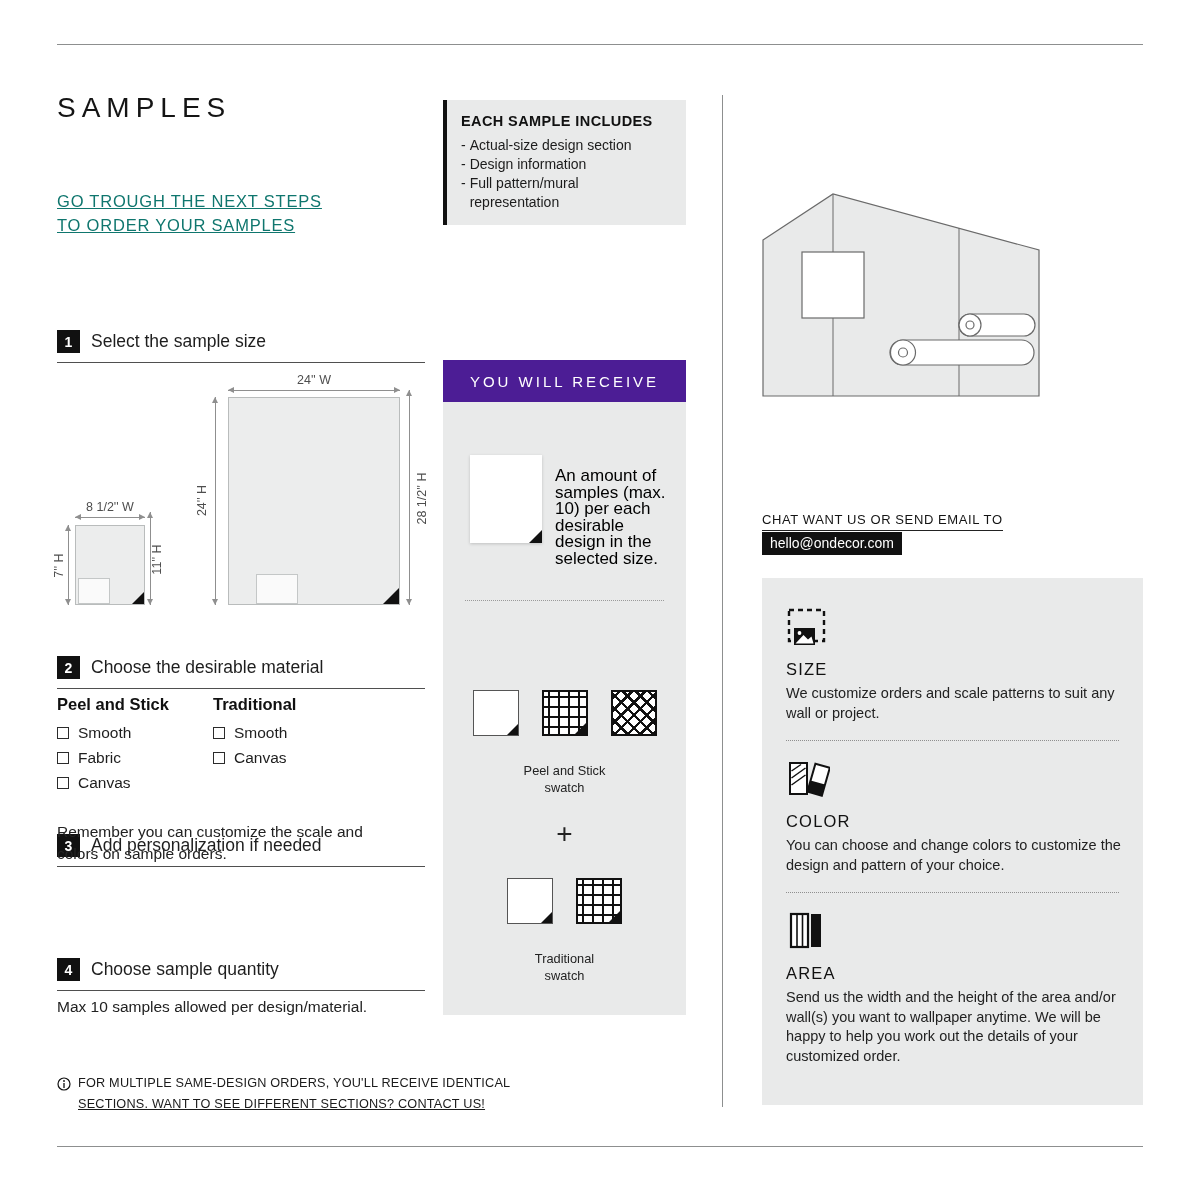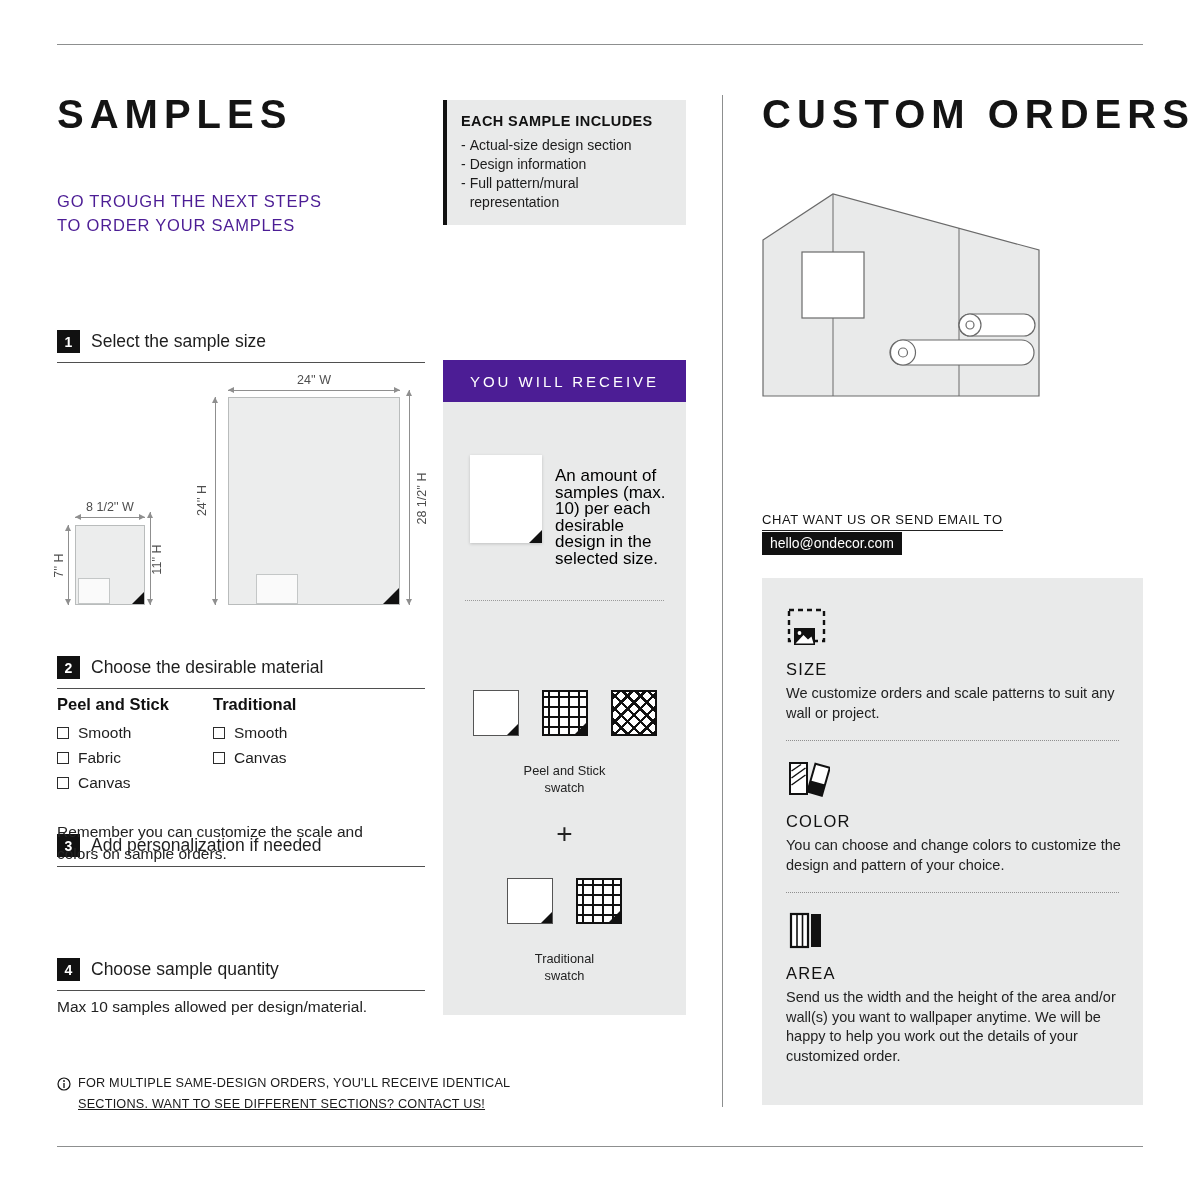--- a/index.html
+++ b/index.html
@@ -11,7 +11,7 @@
   .rule { position:absolute; height:1px; background:#8d8f8f; }
   .vrule { position:absolute; width:1px; background:#8d8f8f; }
 
-  .big-title { font-size:40px; font-weight:700; letter-spacing:6px; color:#141414; }
+  .big-title { font-size:28px; font-weight:400; letter-spacing:6px; color:#141414; }
   .intro { font-size:16.5px; letter-spacing:0.8px; line-height:24px; color:#4c1d95; }
 
   

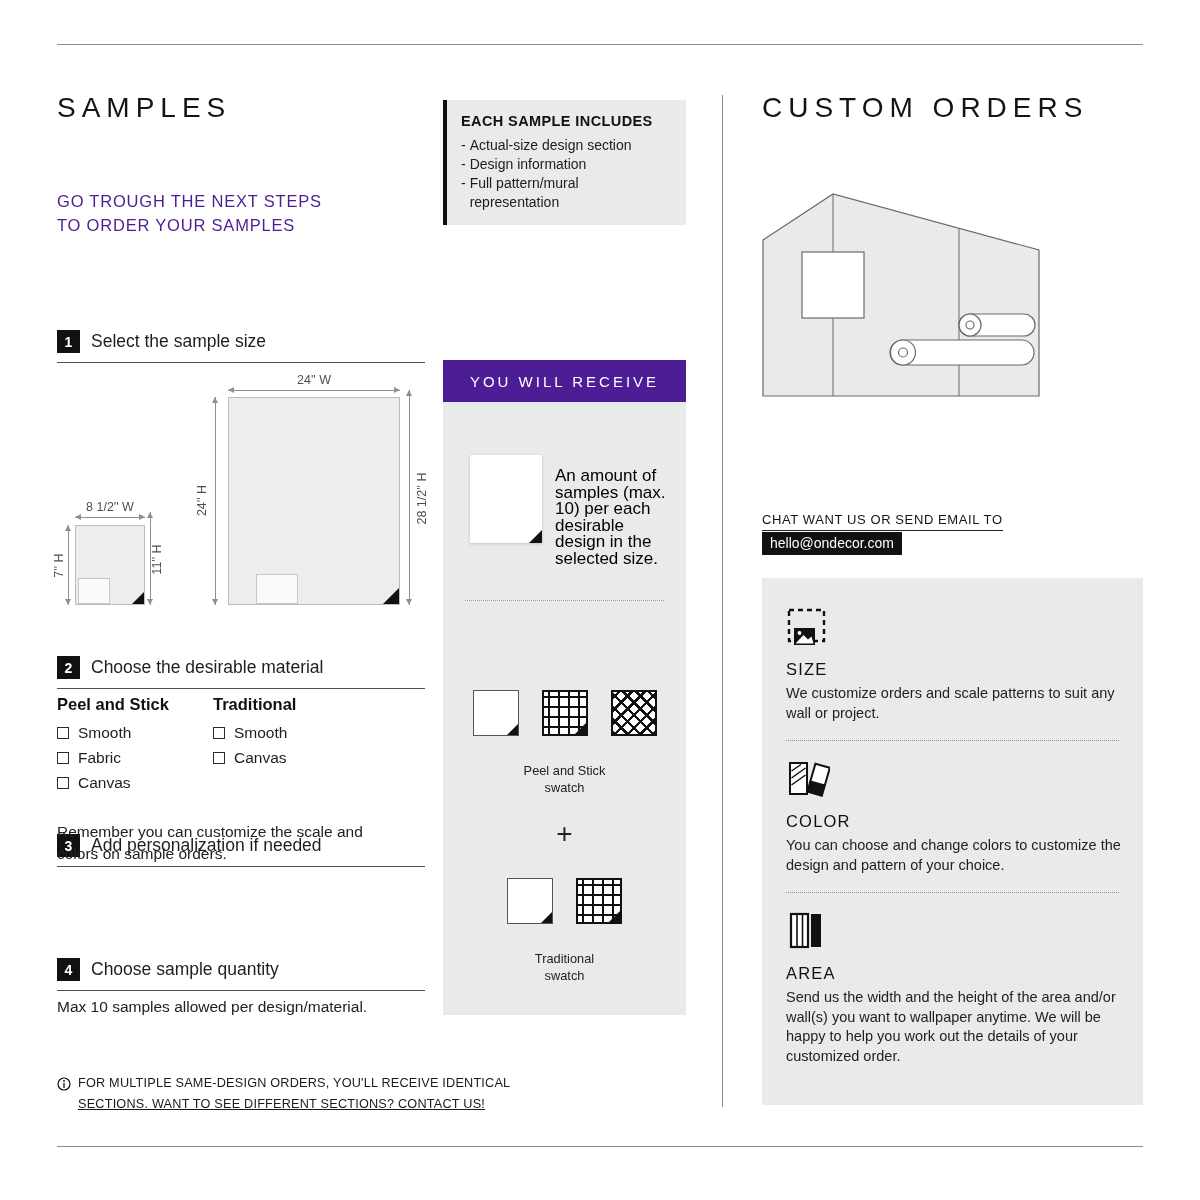--- a/index.html
+++ b/index.html
@@ -252,7 +252,6 @@
 swatch</div>
   </div>
 
-  <div class="abs big-title" style="left:762px; top:92px;">CUSTOM ORDERS</div>
 
   <div class="abs" style="left:762px; top:184px;">
     <svg width="280" height="214" viewBox="0 0 280 214">

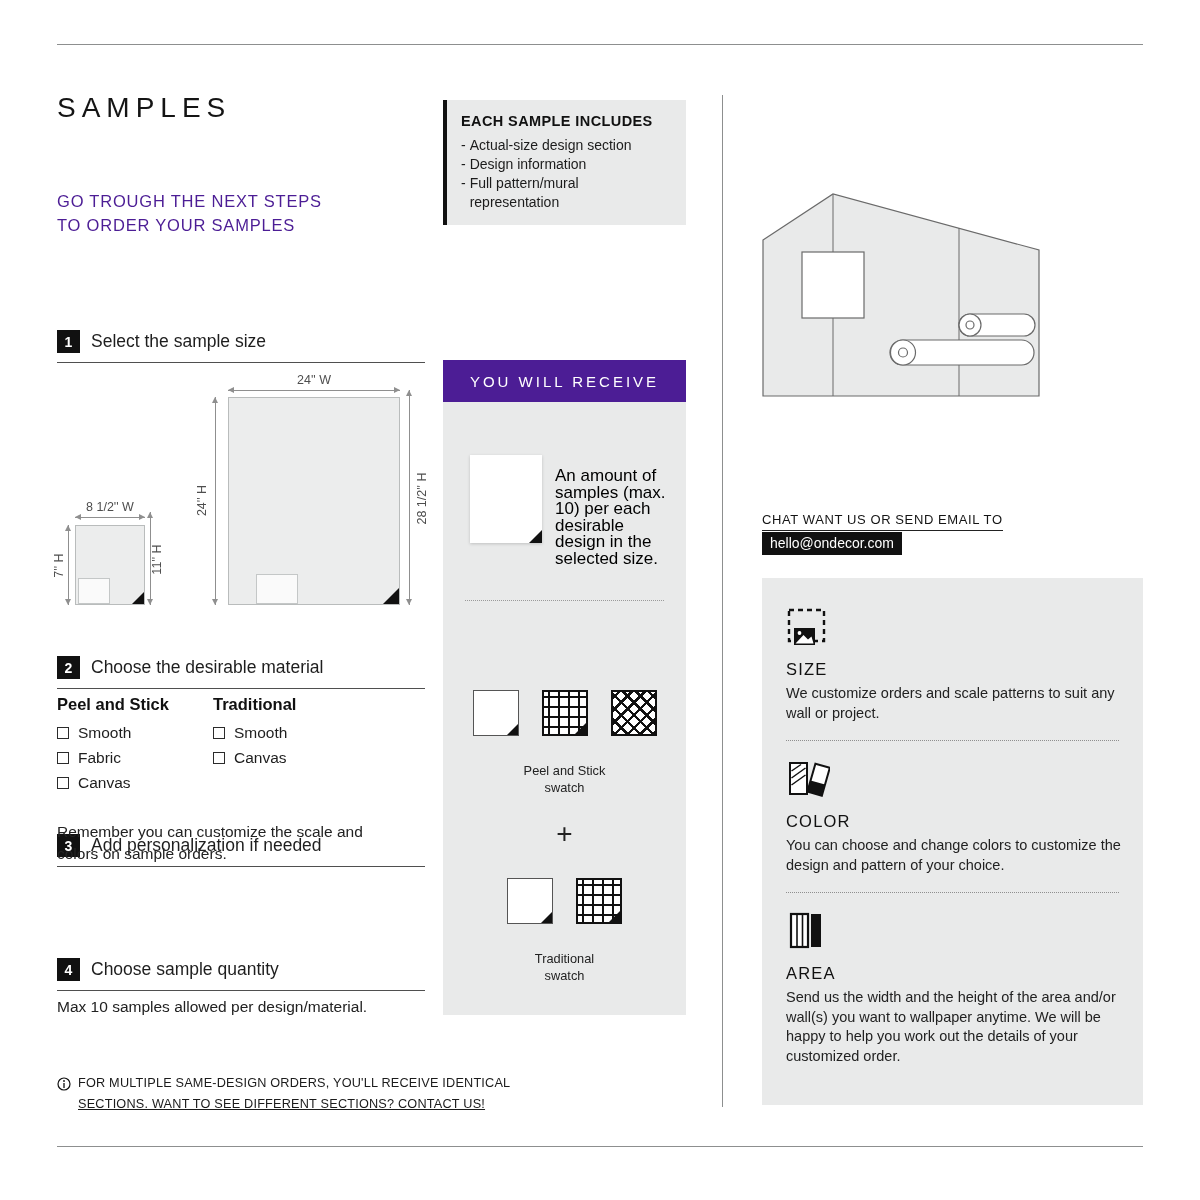--- a/index.html
+++ b/index.html
@@ -12,7 +12,7 @@
   .vrule { position:absolute; width:1px; background:#8d8f8f; }
 
   .big-title { font-size:28px; font-weight:400; letter-spacing:6px; color:#141414; }
-  .intro { font-size:16.5px; letter-spacing:0.8px; line-height:24px; color:#4c1d95; }
+  .intro { font-size:16.5px; letter-spacing:0.8px; line-height:24px; color:#0f766e;text-decoration:underline; }
 
   
   .includes { background:#e9eaea; border-left:4px solid #111; padding:13px 10px 13px 14px; width:243px; }

